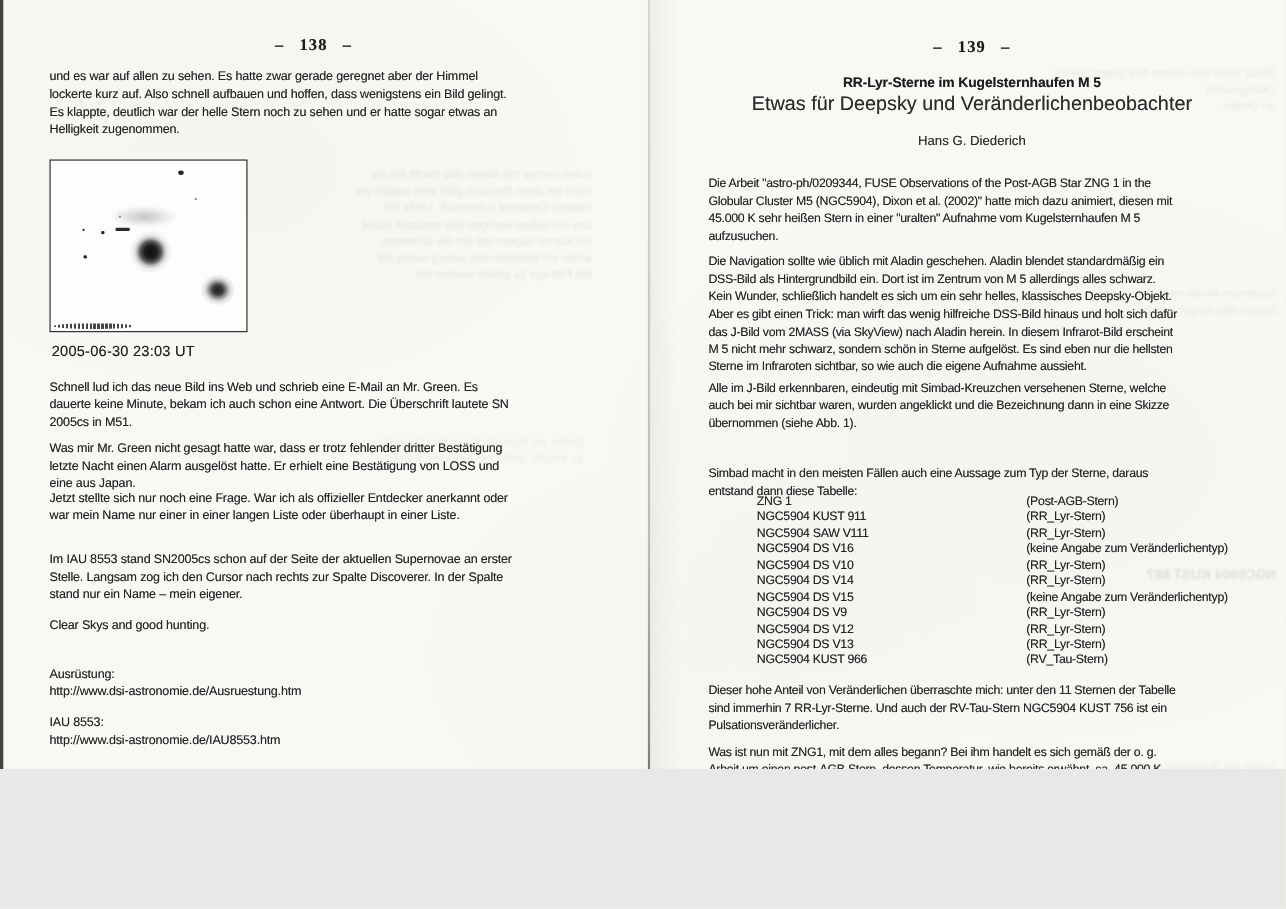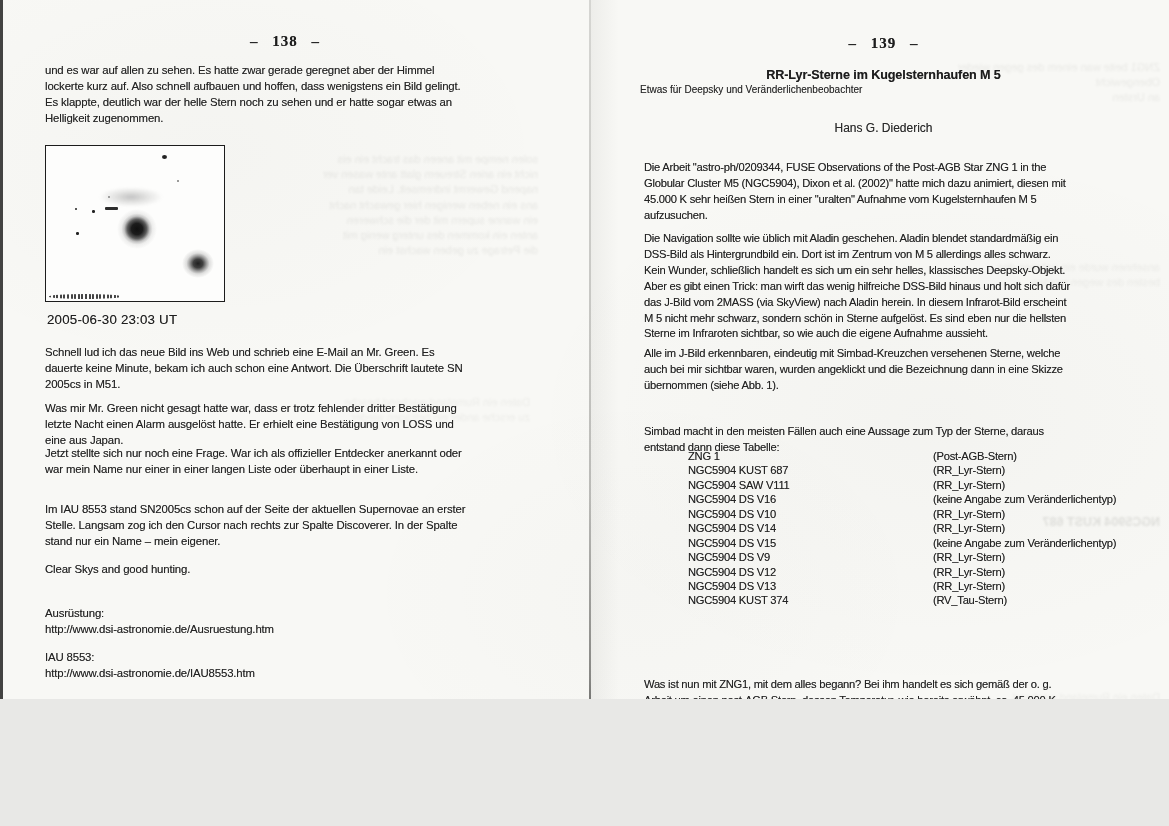--- a/index.html
+++ b/index.html
@@ -31,7 +31,7 @@
     letter-spacing:-0.1px;text-shadow:0 0 0.4px rgba(40,40,40,0.6);
   }
   .article-subtitle{
-    font-size:10px;width:487px;color:#2a2a2a;
+    font-size:18px;text-align:center;width:487px;color:#2a2a2a;
     text-shadow:0 0 0.4px rgba(50,50,50,0.5);
   }
   .article-author{

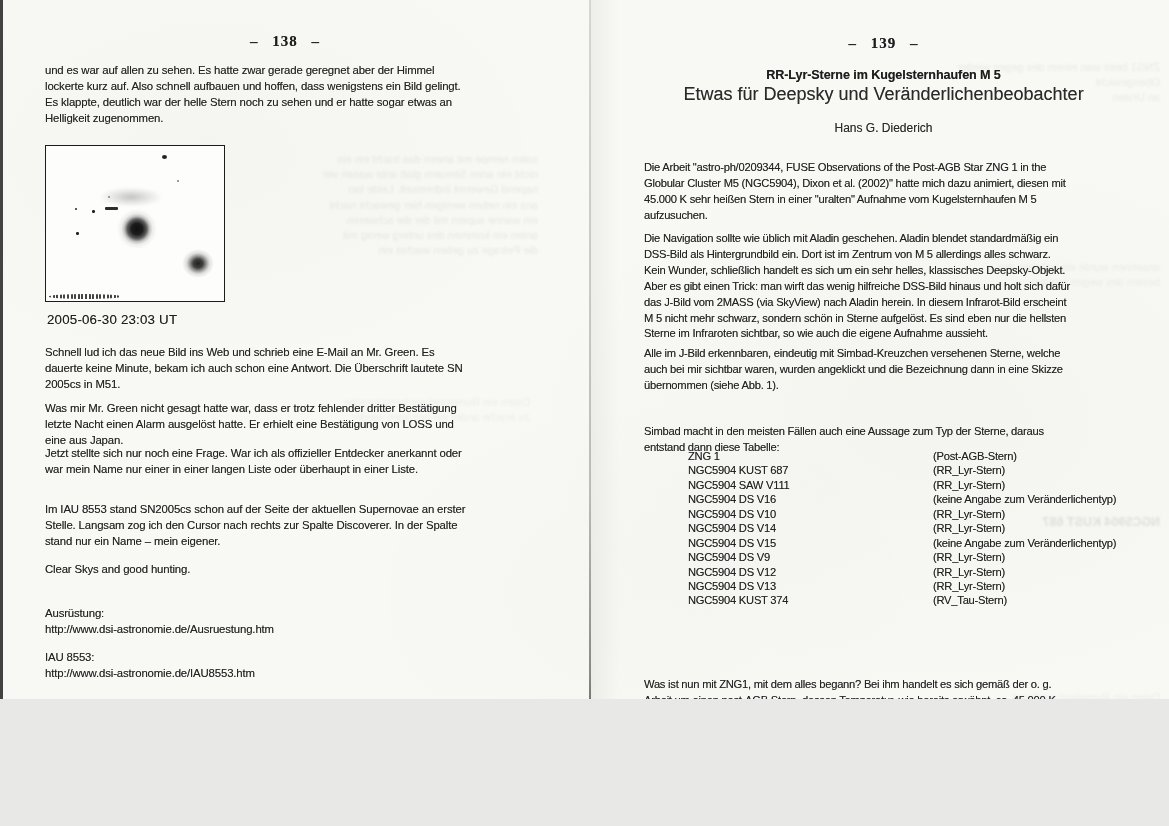--- a/index.html
+++ b/index.html
@@ -194,7 +194,7 @@
       <span class="star-type">(Post-AGB-Stern)</span>
     </div>
       <div class="star-row">
-      <span class="star-name">NGC5904 KUST 687</span>
+      <span class="star-name">NGC5904 KUST 911</span>
       <span class="star-type">(RR_Lyr-Stern)</span>
     </div>
       <div class="star-row">

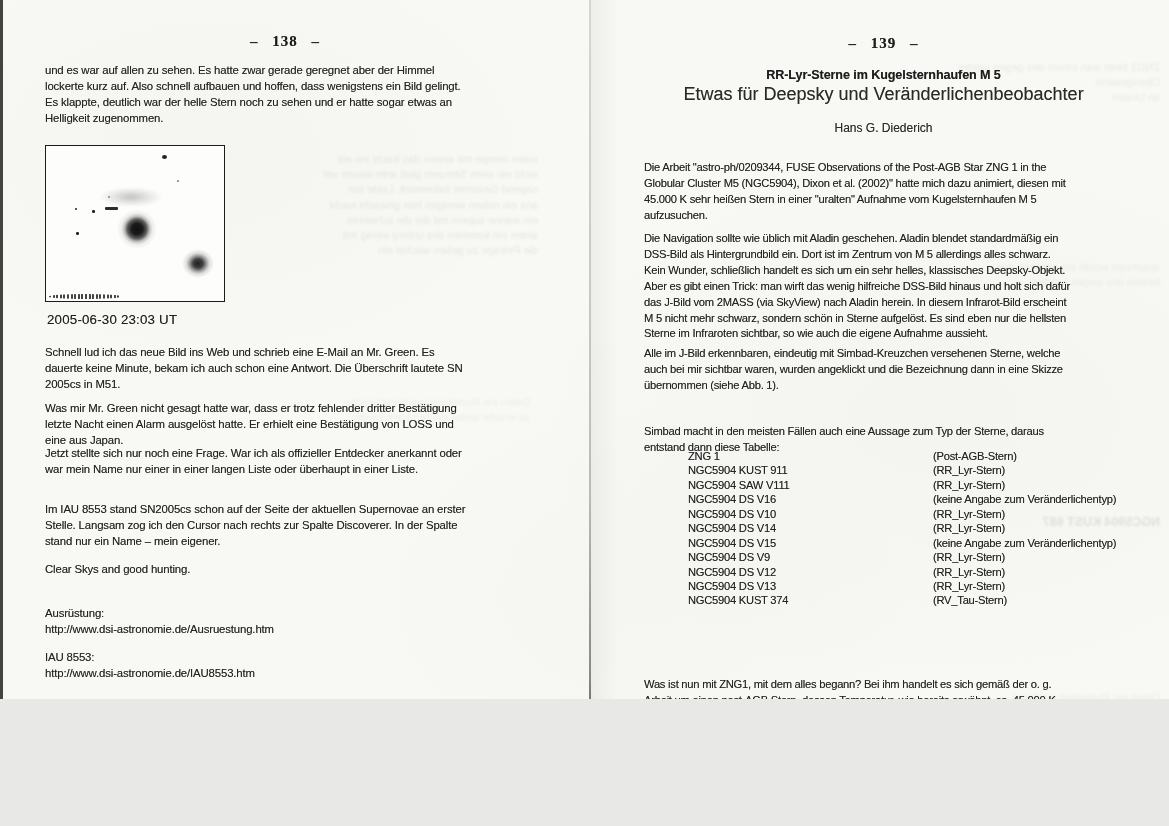--- a/index.html
+++ b/index.html
@@ -230,7 +230,7 @@
       <span class="star-type">(RR_Lyr-Stern)</span>
     </div>
       <div class="star-row">
-      <span class="star-name">NGC5904 KUST 374</span>
+      <span class="star-name">NGC5904 KUST 966</span>
       <span class="star-type">(RV_Tau-Stern)</span>
     </div>
     </div>

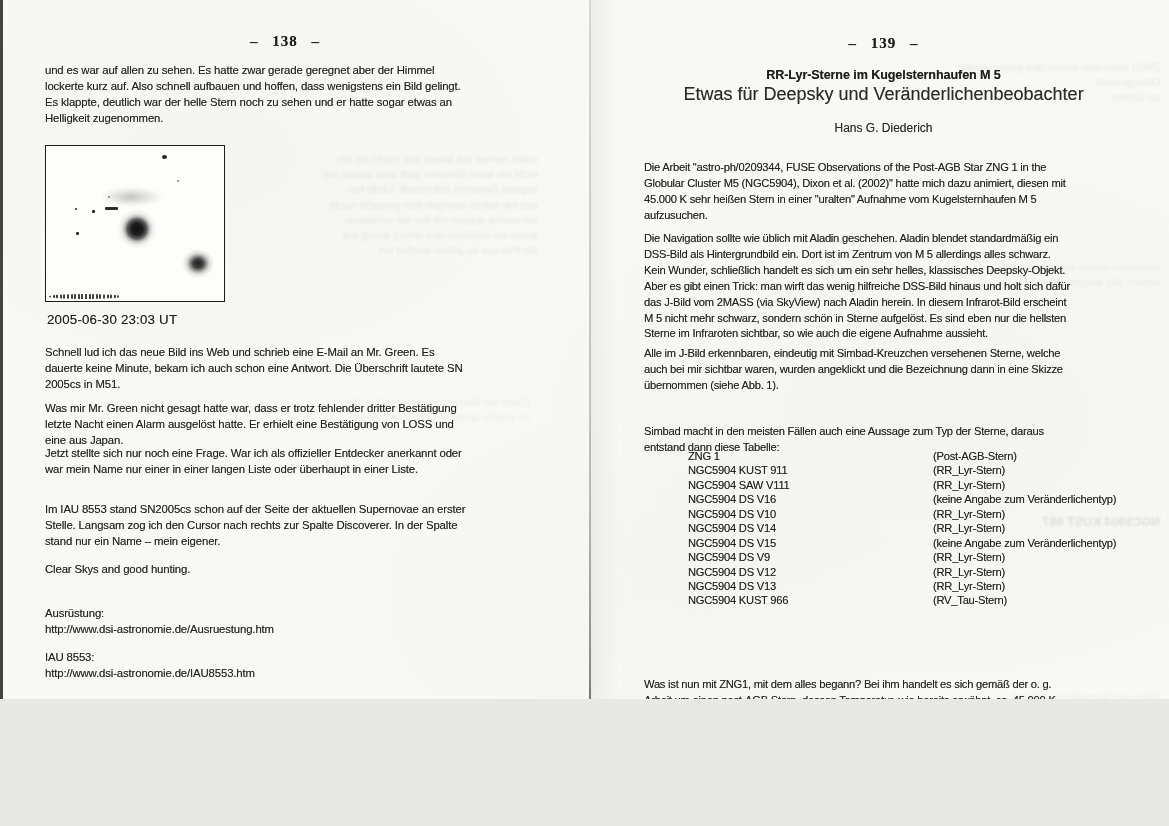--- a/index.html
+++ b/index.html
@@ -235,6 +235,9 @@
     </div>
     </div>
 
+  <div class="abs body-text right-col" style="left:644px;top:621px;">Dieser hohe Anteil von Veränderlichen überraschte mich: unter den 11 Sternen der Tabelle
+sind immerhin 7 RR-Lyr-Sterne. Und auch der RV-Tau-Stern NGC5904 KUST 756 ist ein
+Pulsationsveränderlicher.</div>
   <div class="abs body-text right-col" style="left:644px;top:677px;">Was ist nun mit ZNG1, mit dem alles begann? Bei ihm handelt es sich gemäß der o. g.
 Arbeit um einen post-AGB Stern, dessen Temperatur, wie bereits erwähnt, ca. 45.000 K
 beträgt. Sein Gehalt von C und N an der Oberfläche ist 10 Mal so hoch wie bei der Sonne,

